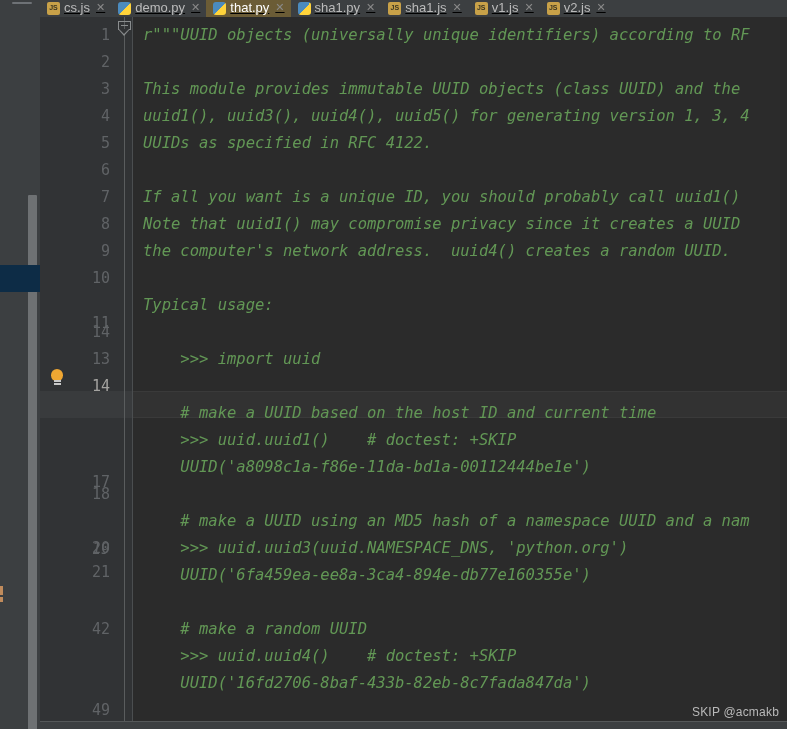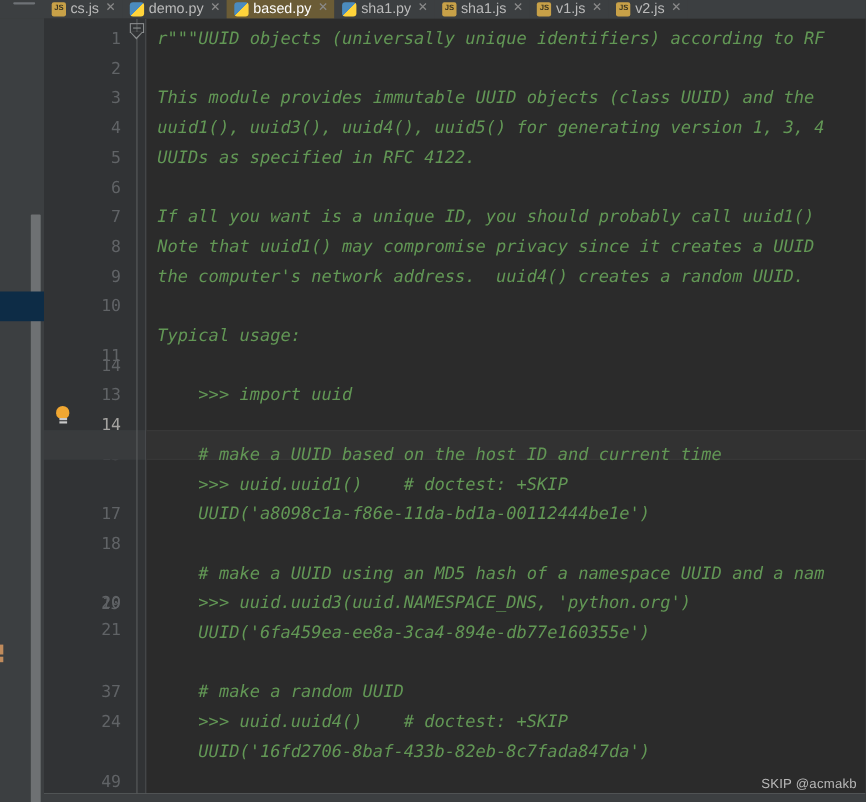--- a/index.html
+++ b/index.html
@@ -34,6 +34,7 @@
     white-space: nowrap;
     position: relative;
     flex: none;
+    text-decoration: underline;
   }
   .tab.active { background: #6b5c36; }
   .tab.active::after {

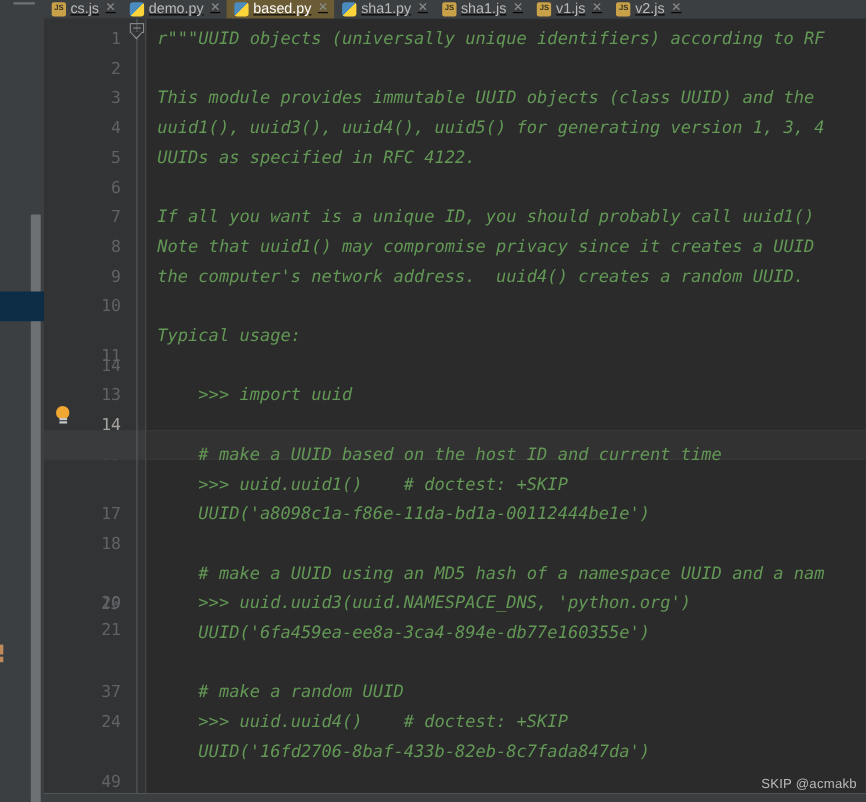--- a/index.html
+++ b/index.html
@@ -223,7 +223,7 @@
       </div>
       <div class="tab active">
         <span class="tab-icon py"></span>
-        <span class="tab-label">based.py</span>
+        <span class="tab-label">that.py</span>
         <span class="tab-close">✕</span>
       </div>
       <div class="tab">

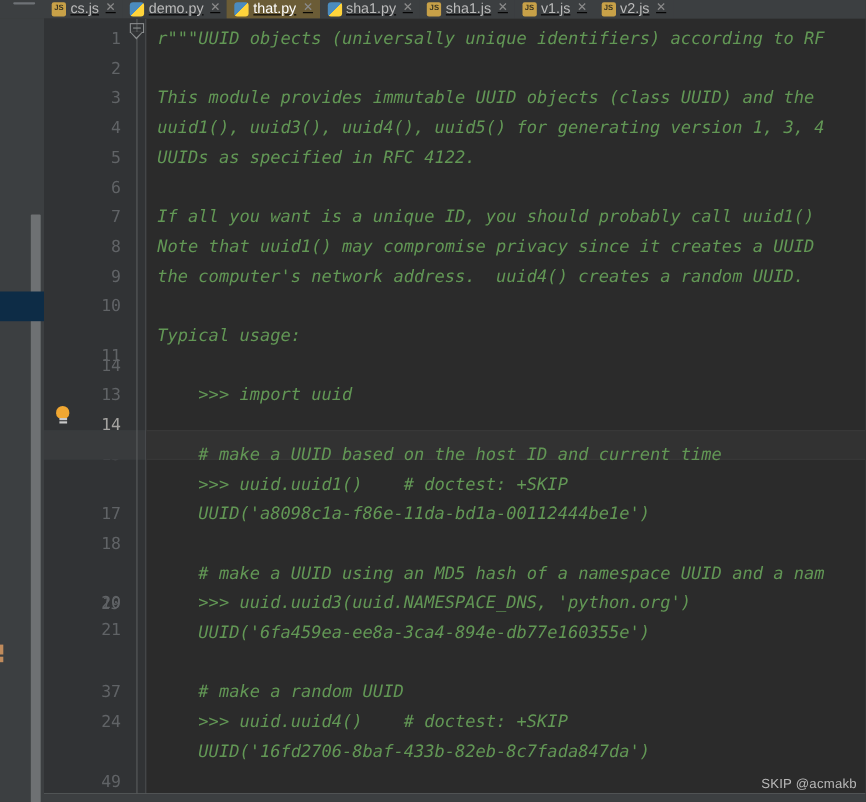--- a/index.html
+++ b/index.html
@@ -274,7 +274,7 @@
         <div class="ln" style="top: 329px;">13</div>
         <div class="ln current" style="top: 356px;">14</div>
         <div class="ln" style="top: 383px;">15</div>
-        <div class="ln" style="top: 437px;">17</div>
+        <div class="ln" style="top: 452px;">17</div>
         <div class="ln" style="top: 464px;">18</div>
         <div class="ln" style="top: 519px; font-style: italic;">19</div>
         <div class="ln" style="top: 518px;">20</div>

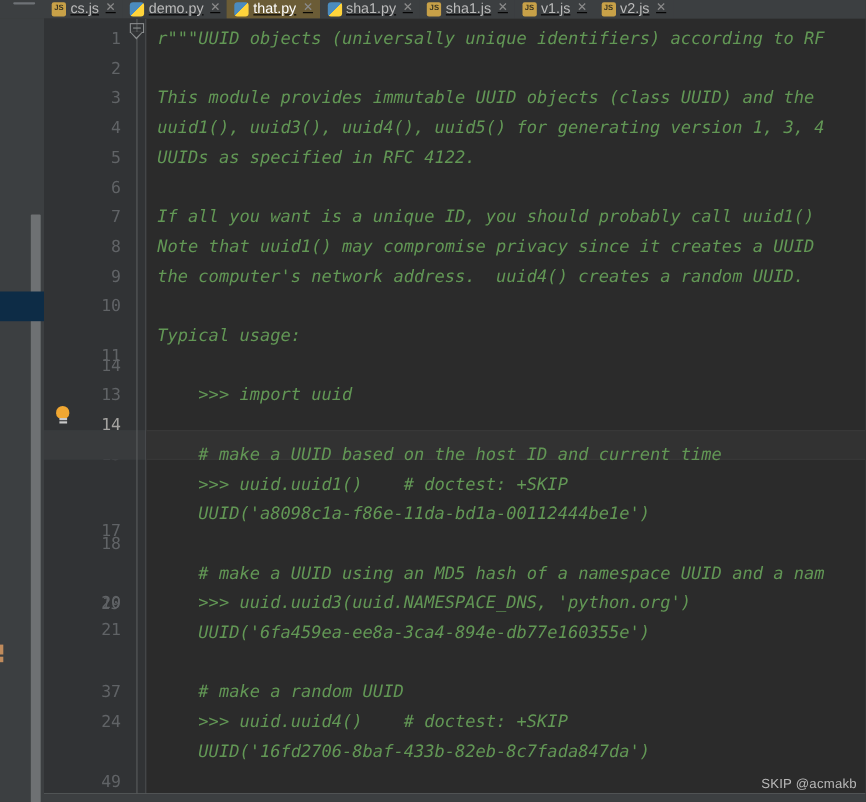--- a/index.html
+++ b/index.html
@@ -279,7 +279,7 @@
         <div class="ln" style="top: 519px; font-style: italic;">19</div>
         <div class="ln" style="top: 518px;">20</div>
         <div class="ln" style="top: 542px;">21</div>
-        <div class="ln" style="top: 599px;">37</div>
+        <div class="ln" style="top: 599px;">42</div>
         <div class="ln" style="top: 626px;">24</div>
         <div class="ln" style="top: 680px;">49</div>
       </div>

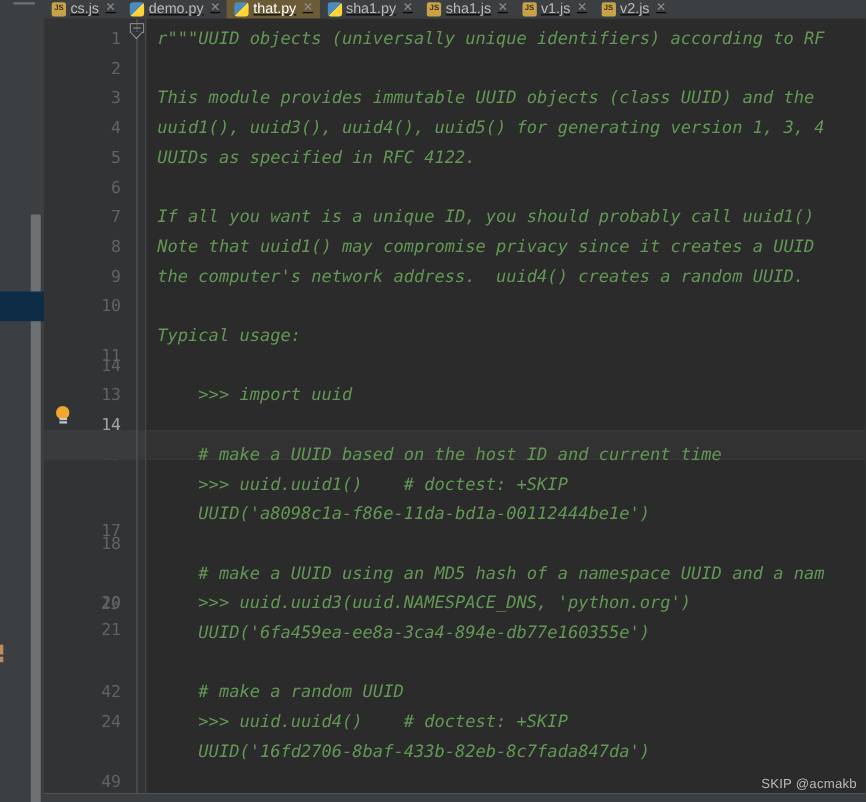--- a/index.html
+++ b/index.html
@@ -280,7 +280,6 @@
         <div class="ln" style="top: 518px;">20</div>
         <div class="ln" style="top: 542px;">21</div>
         <div class="ln" style="top: 599px;">42</div>
-        <div class="ln" style="top: 626px;">24</div>
         <div class="ln" style="top: 680px;">49</div>
       </div>
     <div id="current-line-hl-gutter"></div>

